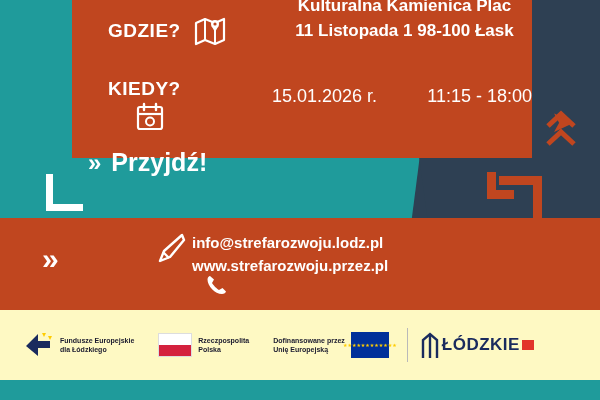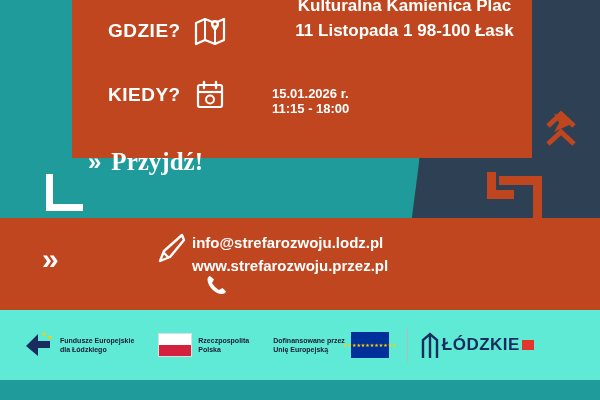--- a/index.html
+++ b/index.html
@@ -74,6 +74,7 @@
     top: 168px;
     display: flex;
     align-items: center;
+    flex-direction: column;
   }
 
   .label {

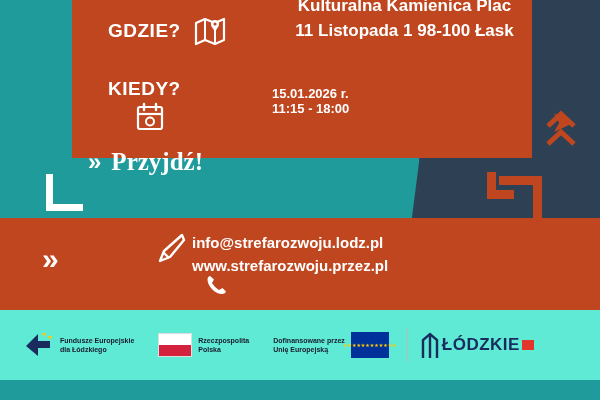--- a/index.html
+++ b/index.html
@@ -110,9 +110,8 @@
     width: 260px;
     display: flex;
     justify-content: space-between;
-    font-size: 13px;
-    font-weight: bold;
-    flex-direction: column;
+    font-size: 18px;
+    font-weight: normal;
   }
 
   .cta {

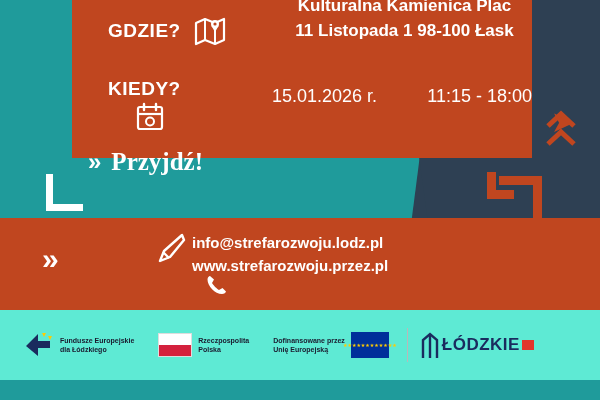--- a/index.html
+++ b/index.html
@@ -132,7 +132,6 @@
   .cta-text {
     font-size: 25px;
     font-weight: bold;
-    font-family: Liberation Serif, serif;
   }
 
   

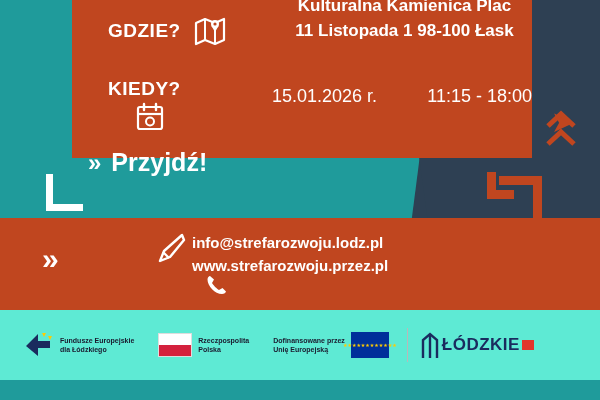--- a/index.html
+++ b/index.html
@@ -231,7 +231,7 @@
     top: 310px;
     width: 600px;
     height: 70px;
-    background: #5eead4;
+    background: #fef9c3;
     display: flex;
     align-items: center;
   }

